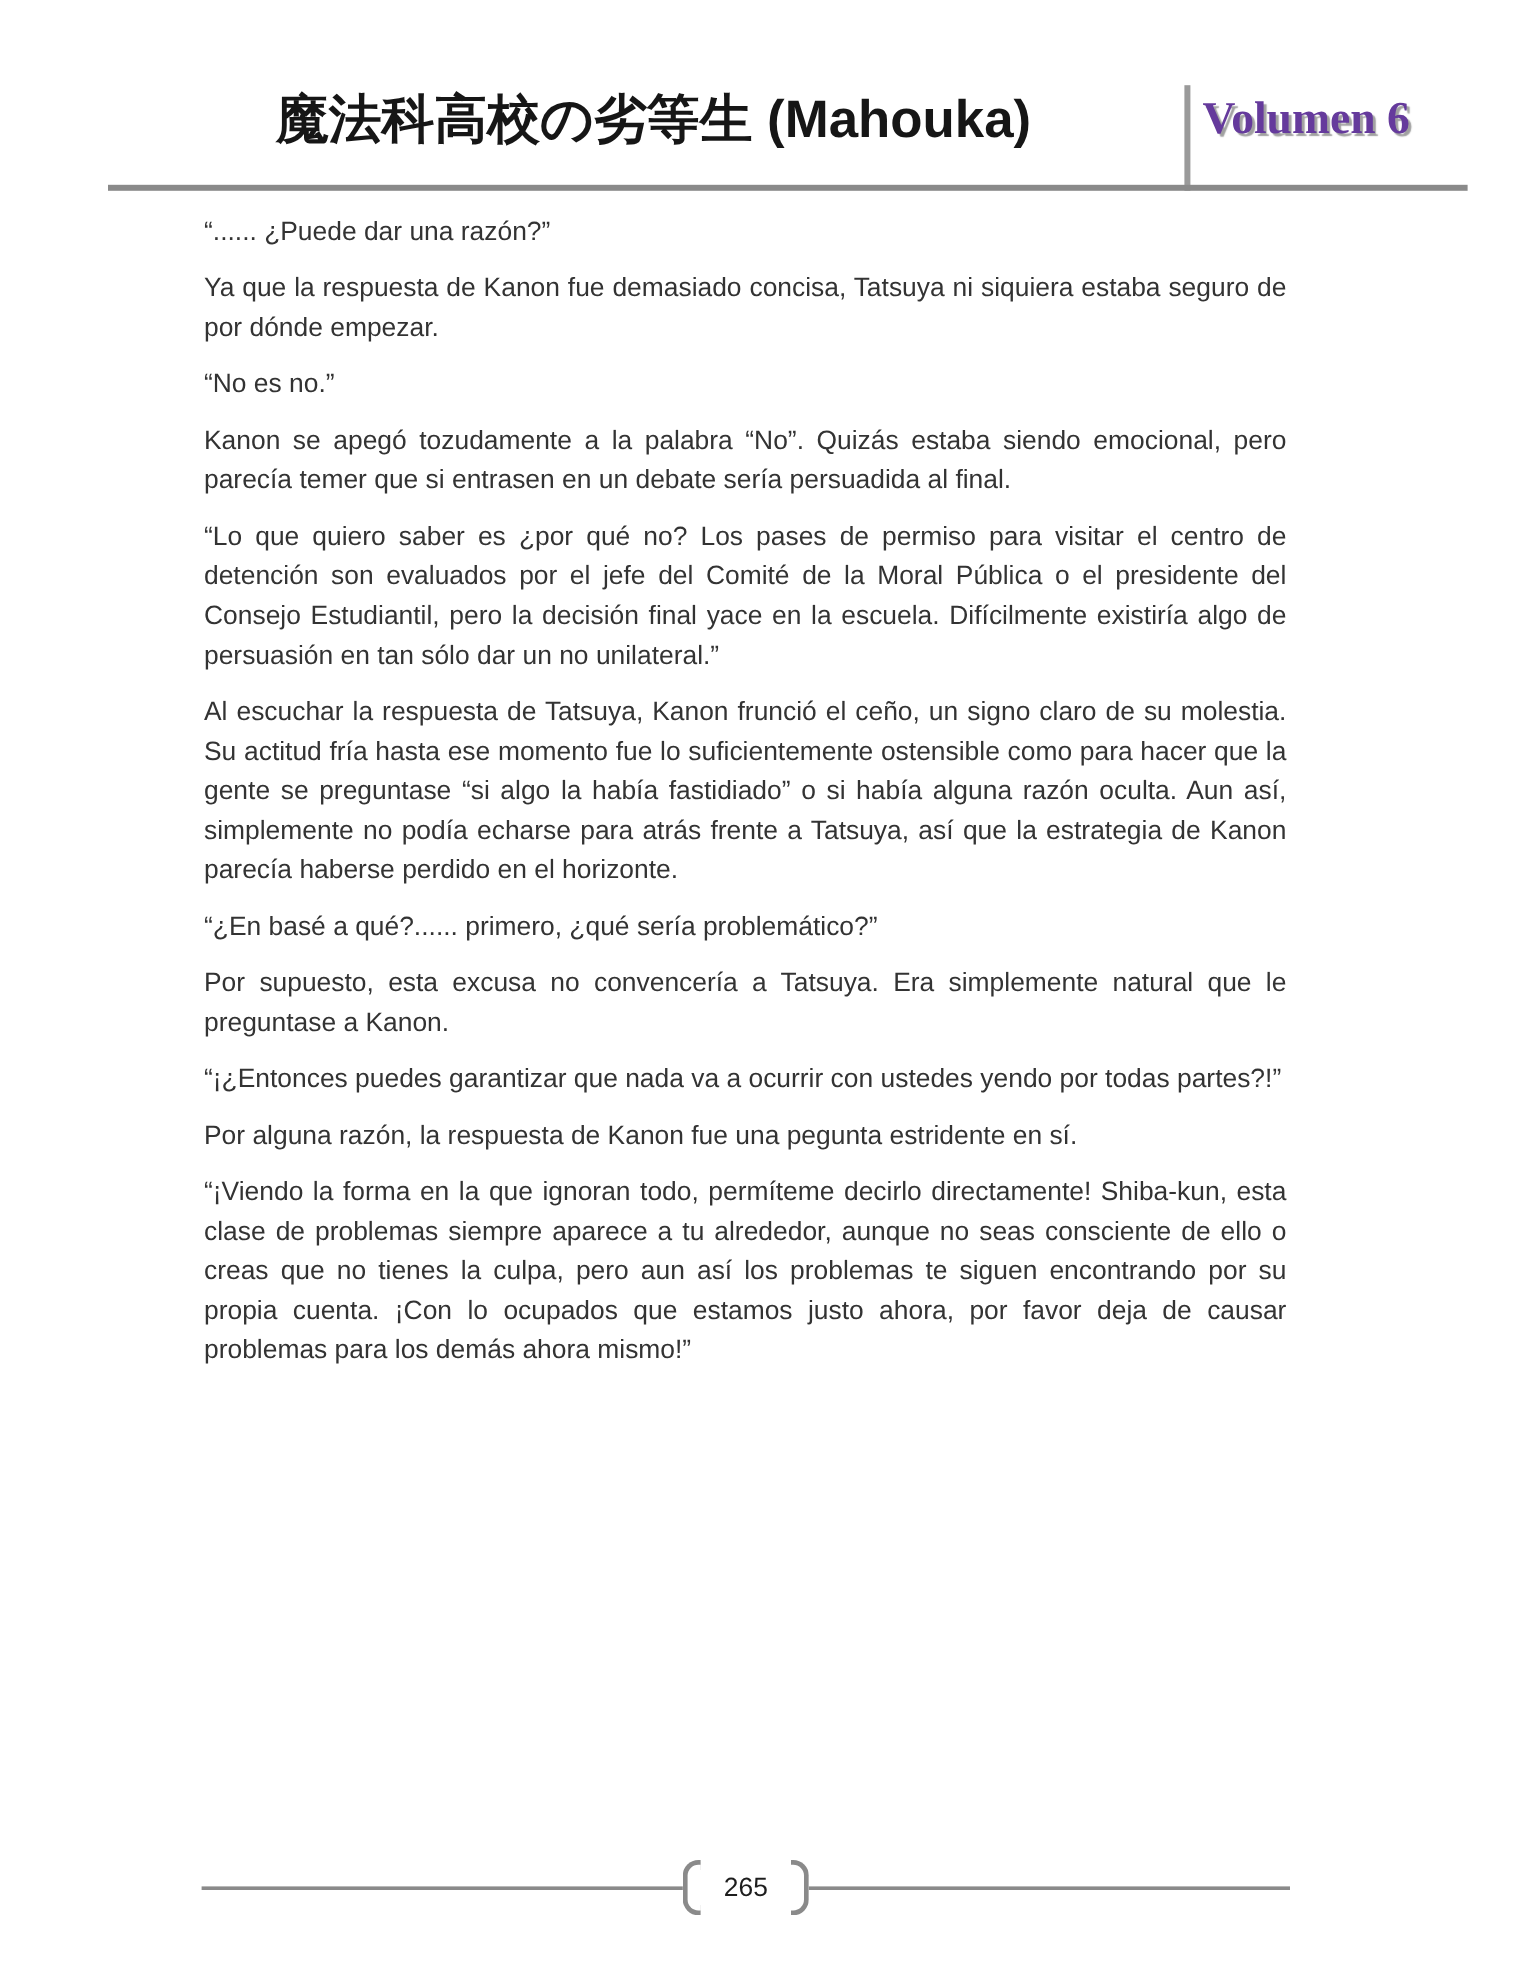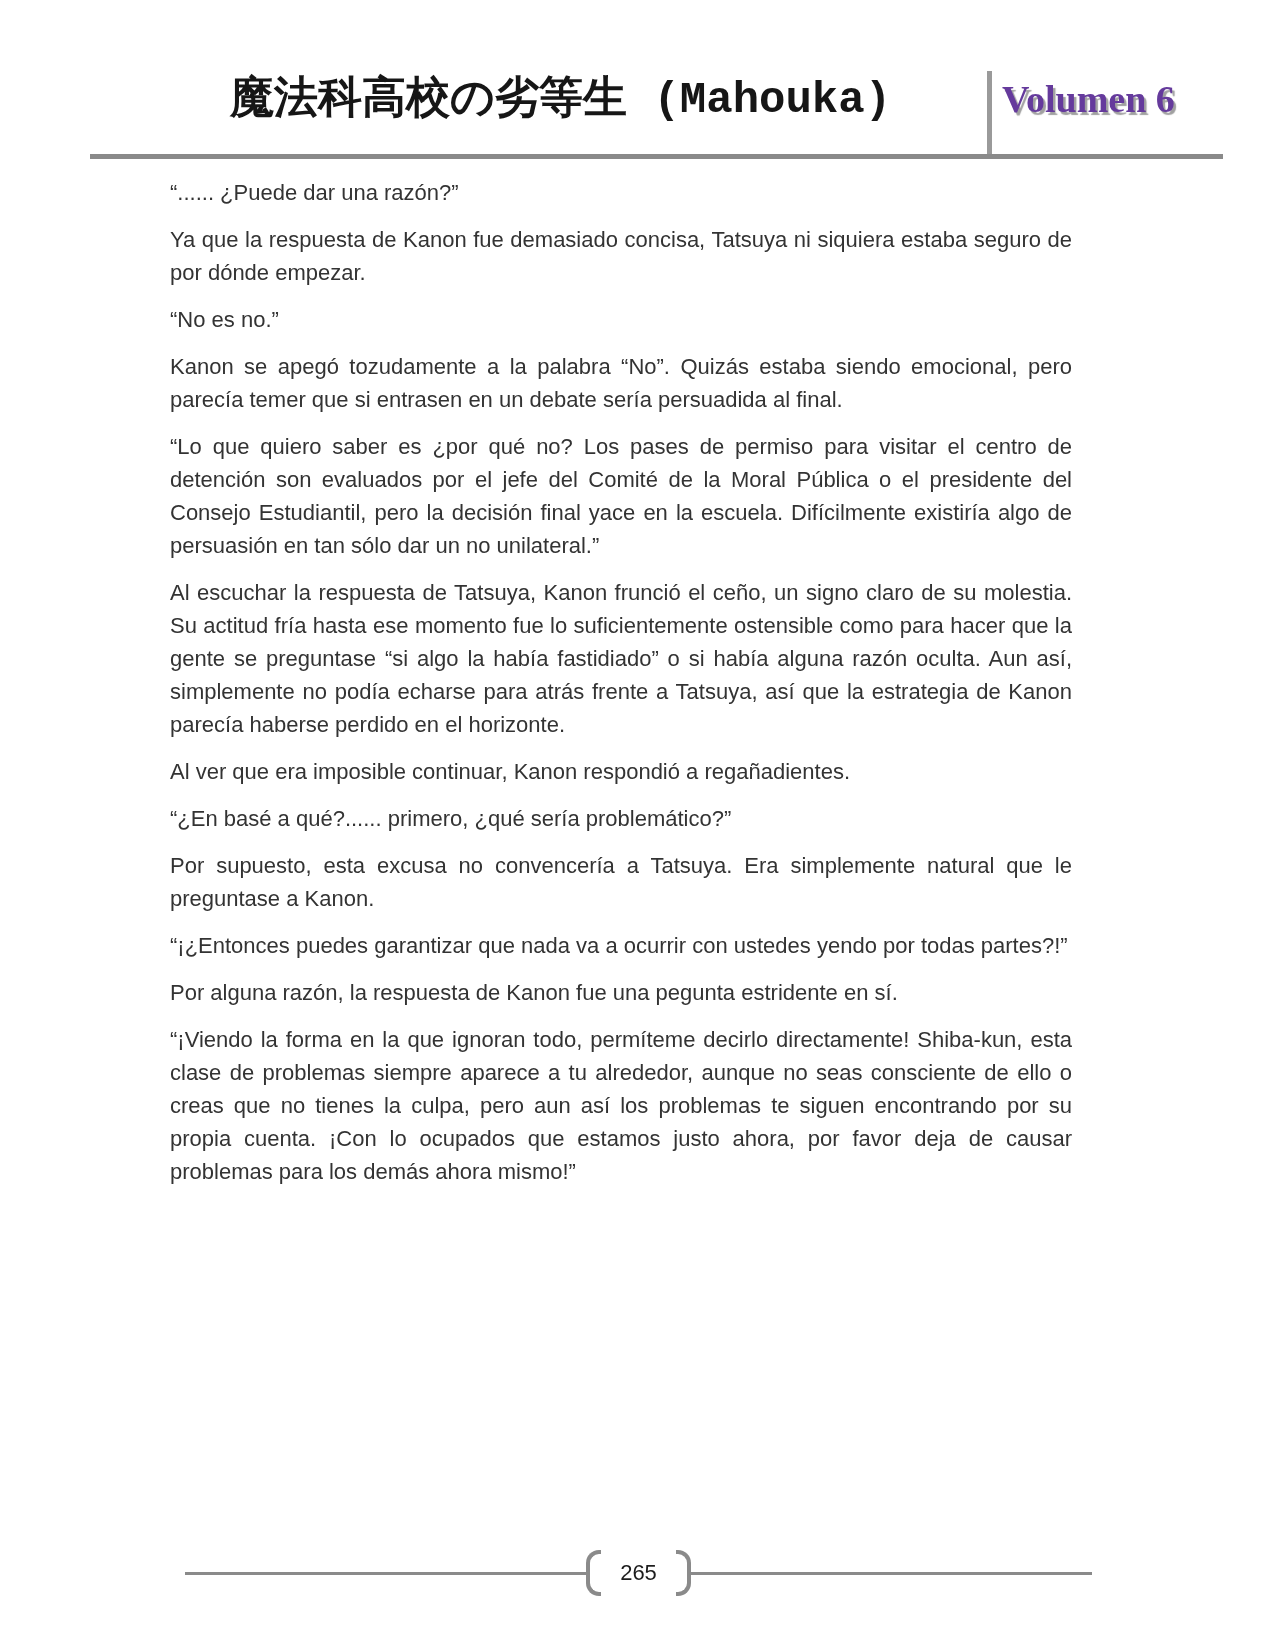--- a/index.html
+++ b/index.html
@@ -14,7 +14,7 @@
   
   .header-title {
     position:absolute; left:230px; top:74px;
-    font-family:Liberation Mono, monospace;
+    font-family:Liberation Sans, sans-serif;
     font-weight:bold; font-size:44px; line-height:52px;
     color:#161616; white-space:nowrap;
   }

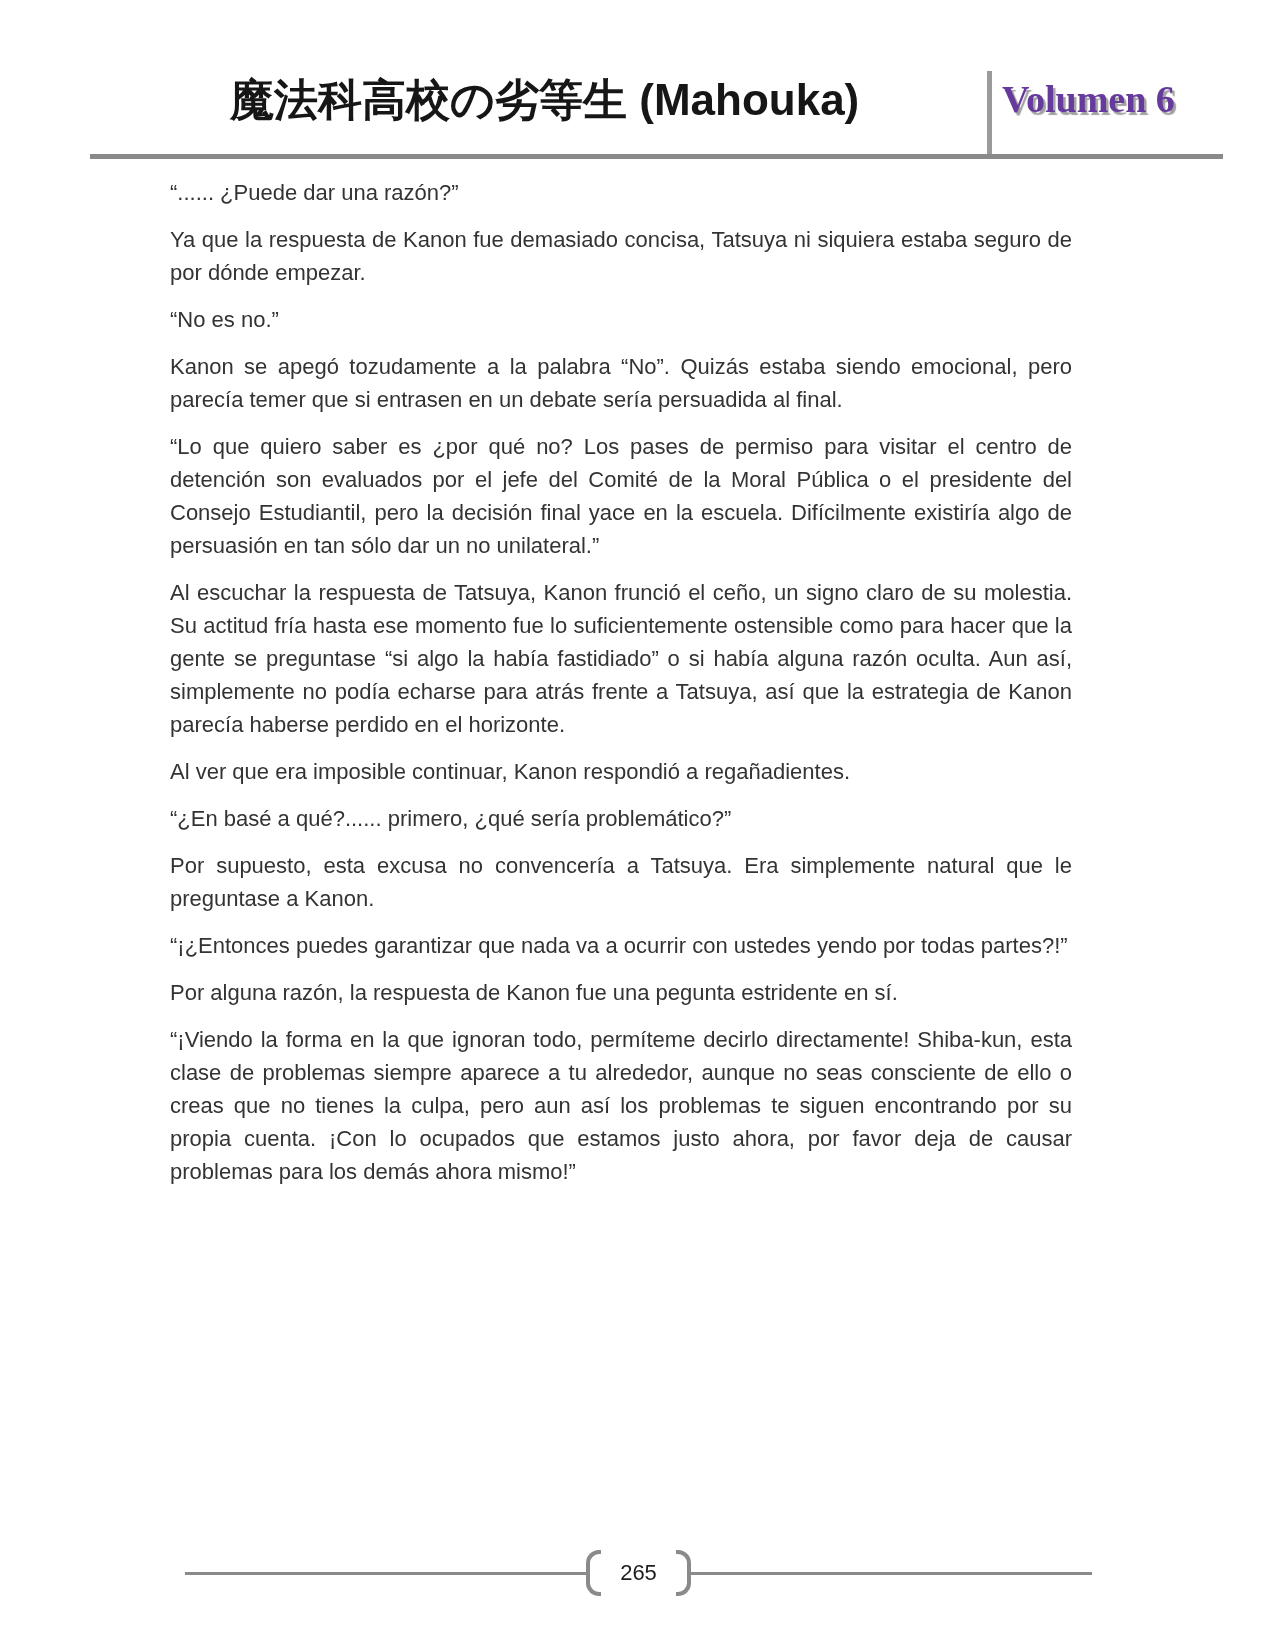--- a/index.html
+++ b/index.html
@@ -81,7 +81,6 @@
     <p>Kanon se apegó tozudamente a la palabra “No”. Quizás estaba siendo emocional, pero parecía temer que si entrasen en un debate sería persuadida al final.</p>
     <p>“Lo que quiero saber es ¿por qué no? Los pases de permiso para visitar el centro de detención son evaluados por el jefe del Comité de la Moral Pública o el presidente del Consejo Estudiantil, pero la decisión final yace en la escuela. Difícilmente existiría algo de persuasión en tan sólo dar un no unilateral.”</p>
     <p>Al escuchar la respuesta de Tatsuya, Kanon frunció el ceño, un signo claro de su molestia. Su actitud fría hasta ese momento fue lo suficientemente ostensible como para hacer que la gente se preguntase “si algo la había fastidiado” o si había alguna razón oculta. Aun así, simplemente no podía echarse para atrás frente a Tatsuya, así que la estrategia de Kanon parecía haberse perdido en el horizonte.</p>
-    <p>Al ver que era imposible continuar, Kanon respondió a regañadientes.</p>
     <p>“¿En basé a qué?...... primero, ¿qué sería problemático?”</p>
     <p>Por supuesto, esta excusa no convencería a Tatsuya. Era simplemente natural que le preguntase a Kanon.</p>
     <p>“¡¿Entonces puedes garantizar que nada va a ocurrir con ustedes yendo por todas partes?!”</p>

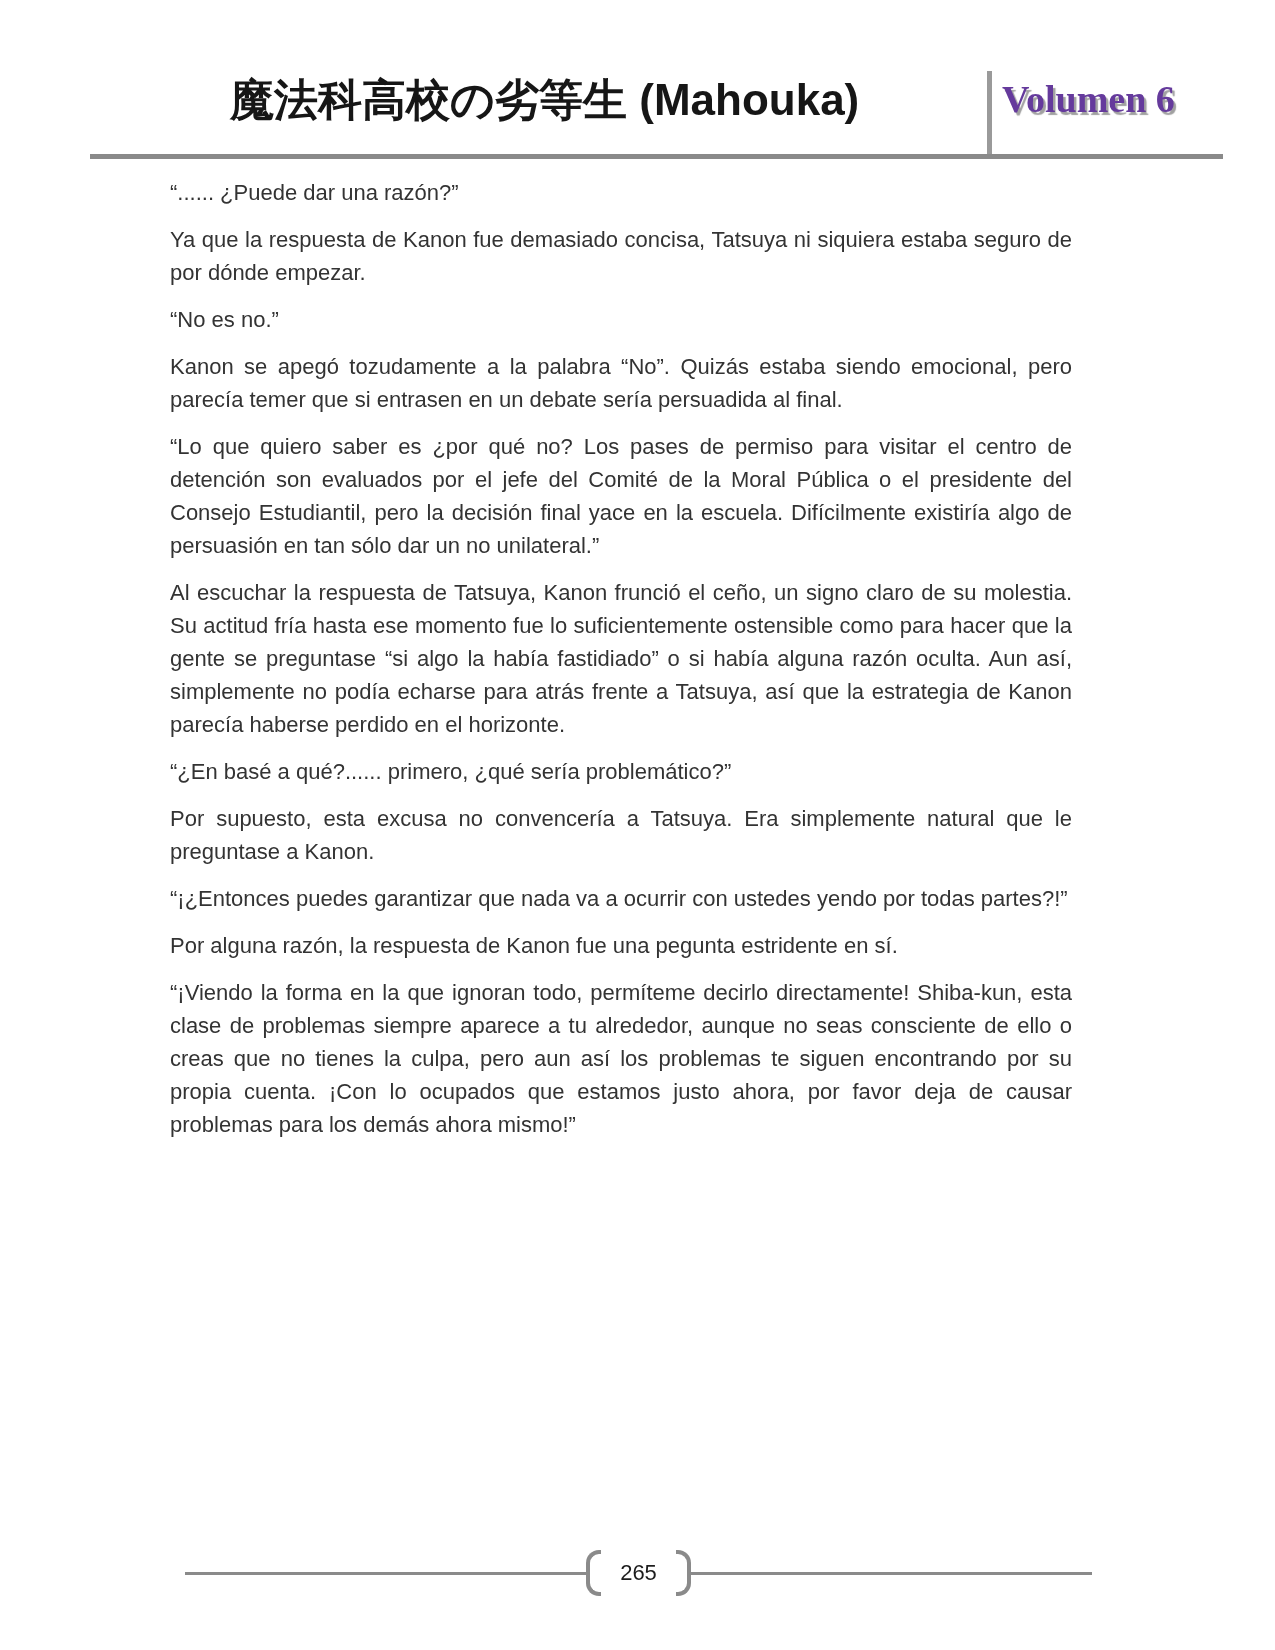--- a/index.html
+++ b/index.html
@@ -46,7 +46,7 @@
 
   
   .footer {
-    position:absolute; left:185px; top:1550px; width:907px;
+    position:absolute; left:168px; top:1550px; width:907px;
     display:flex; align-items:center;
   }
   .footer-line { flex:1; height:3px; background:#8a8a8a; }

